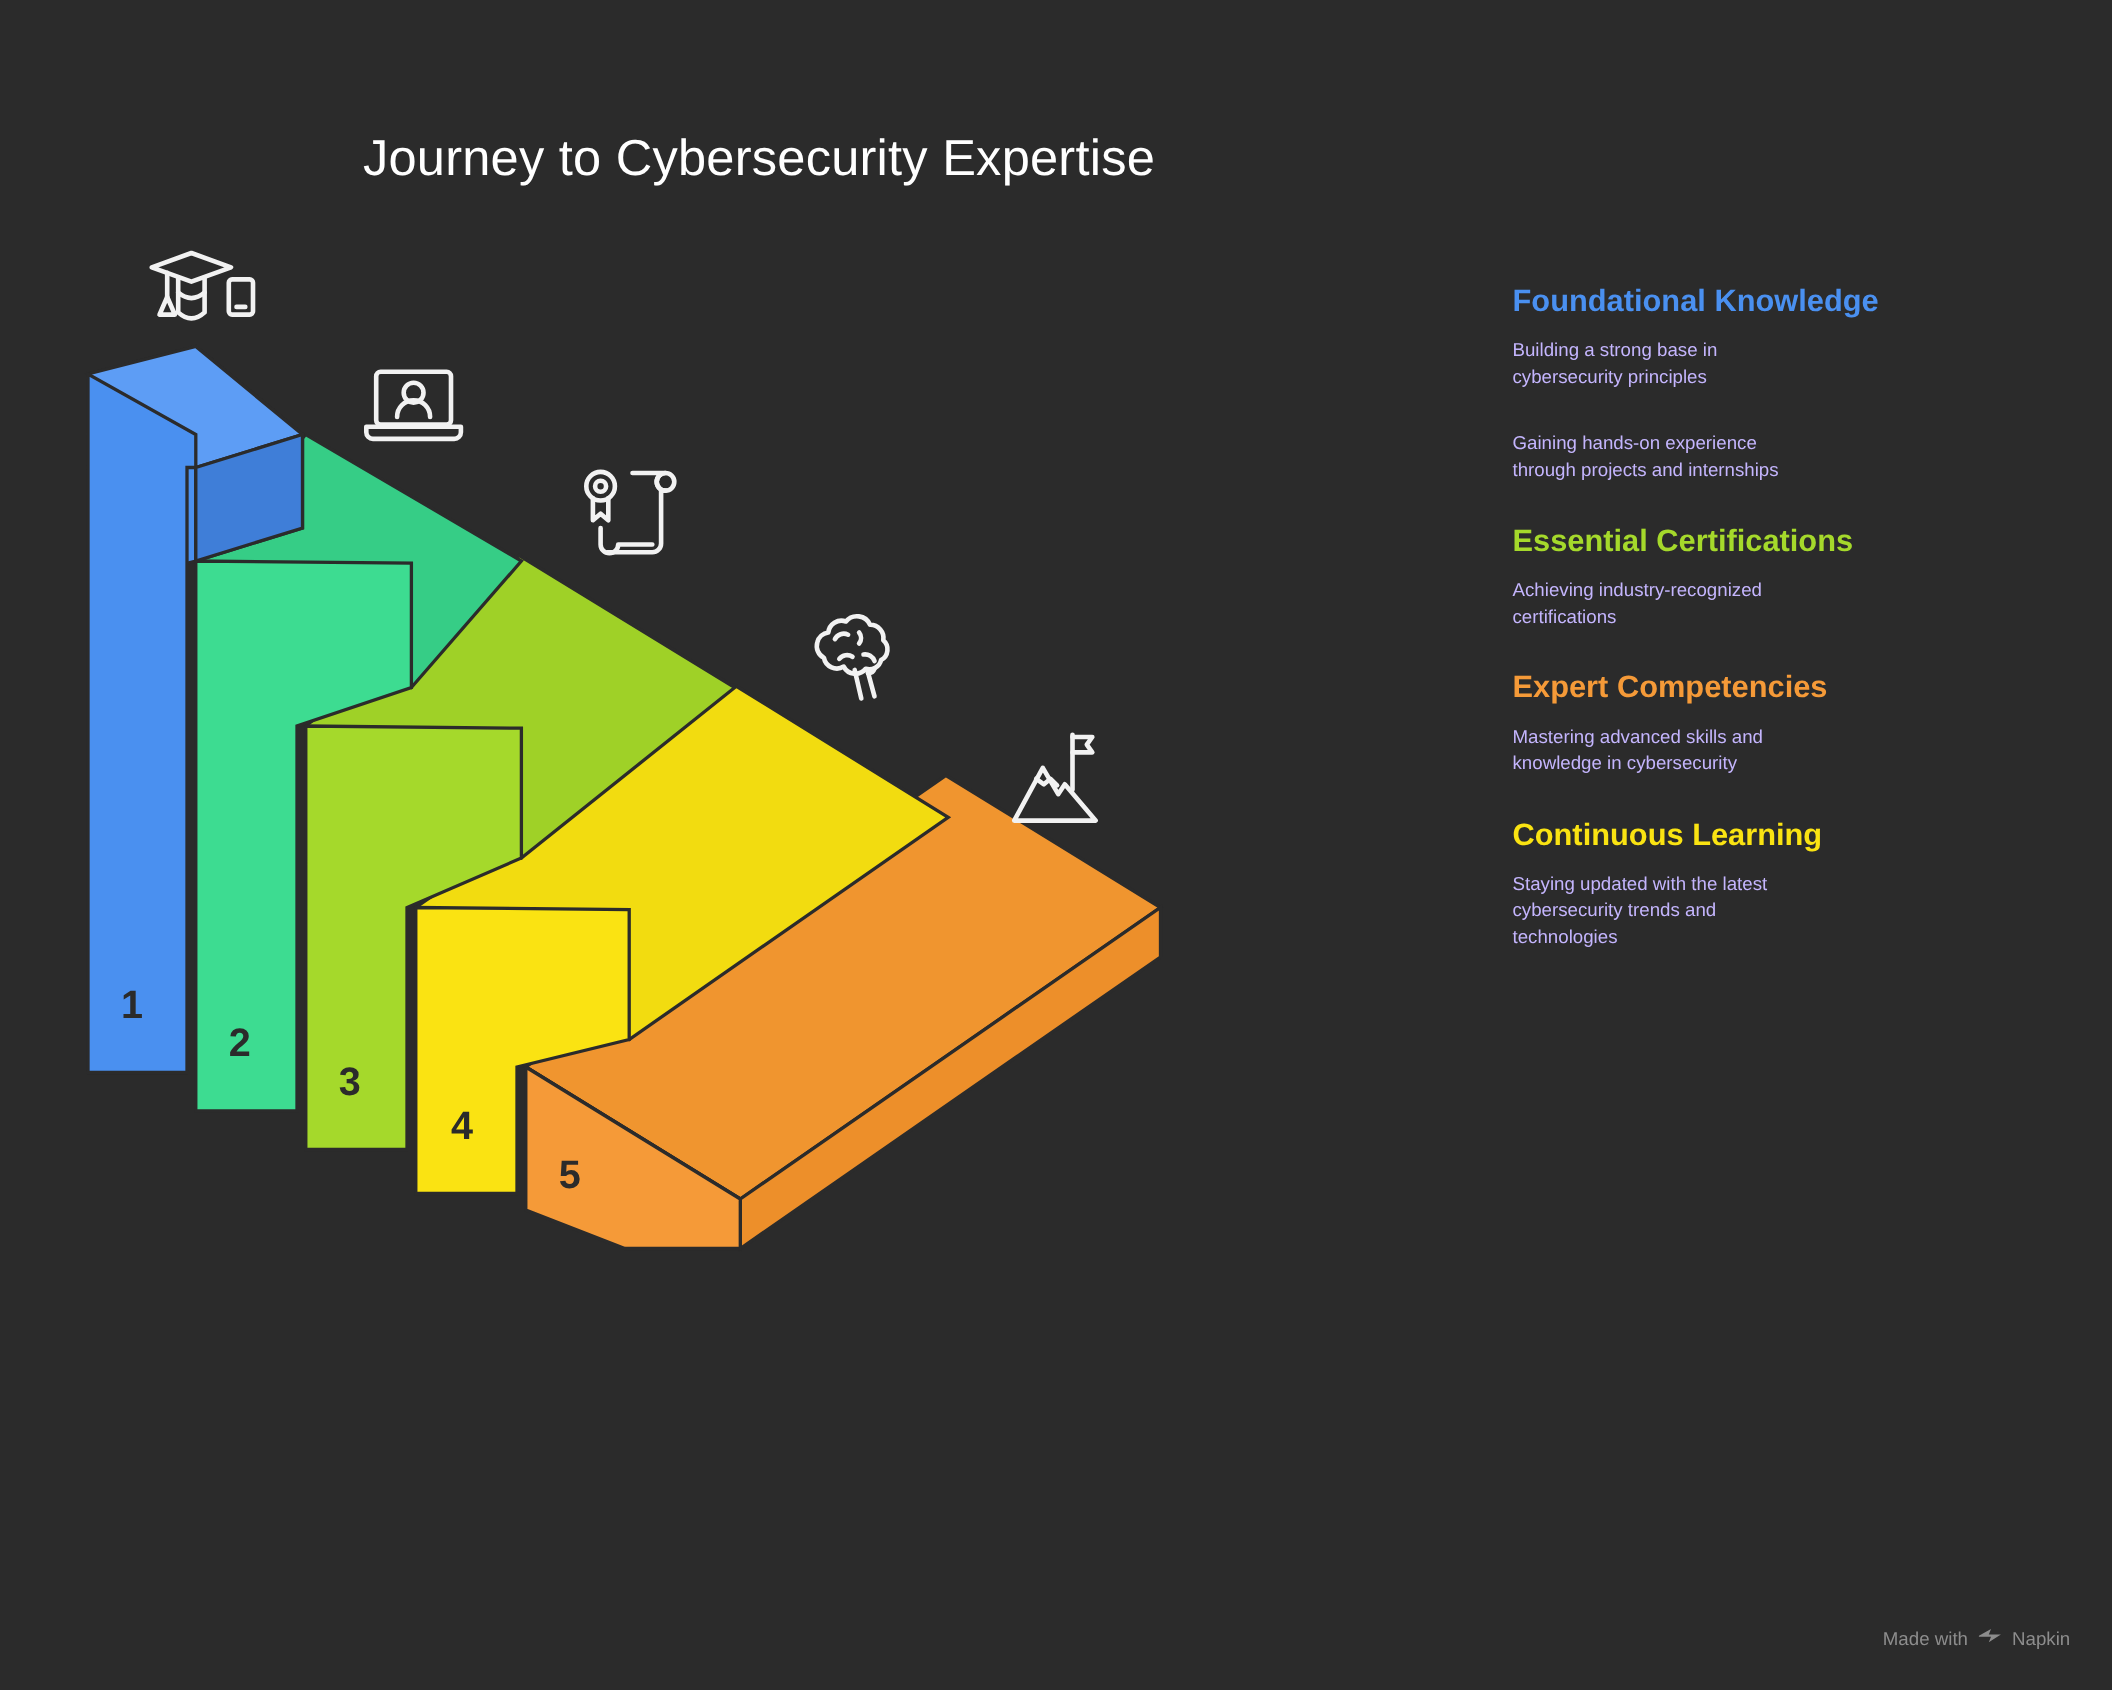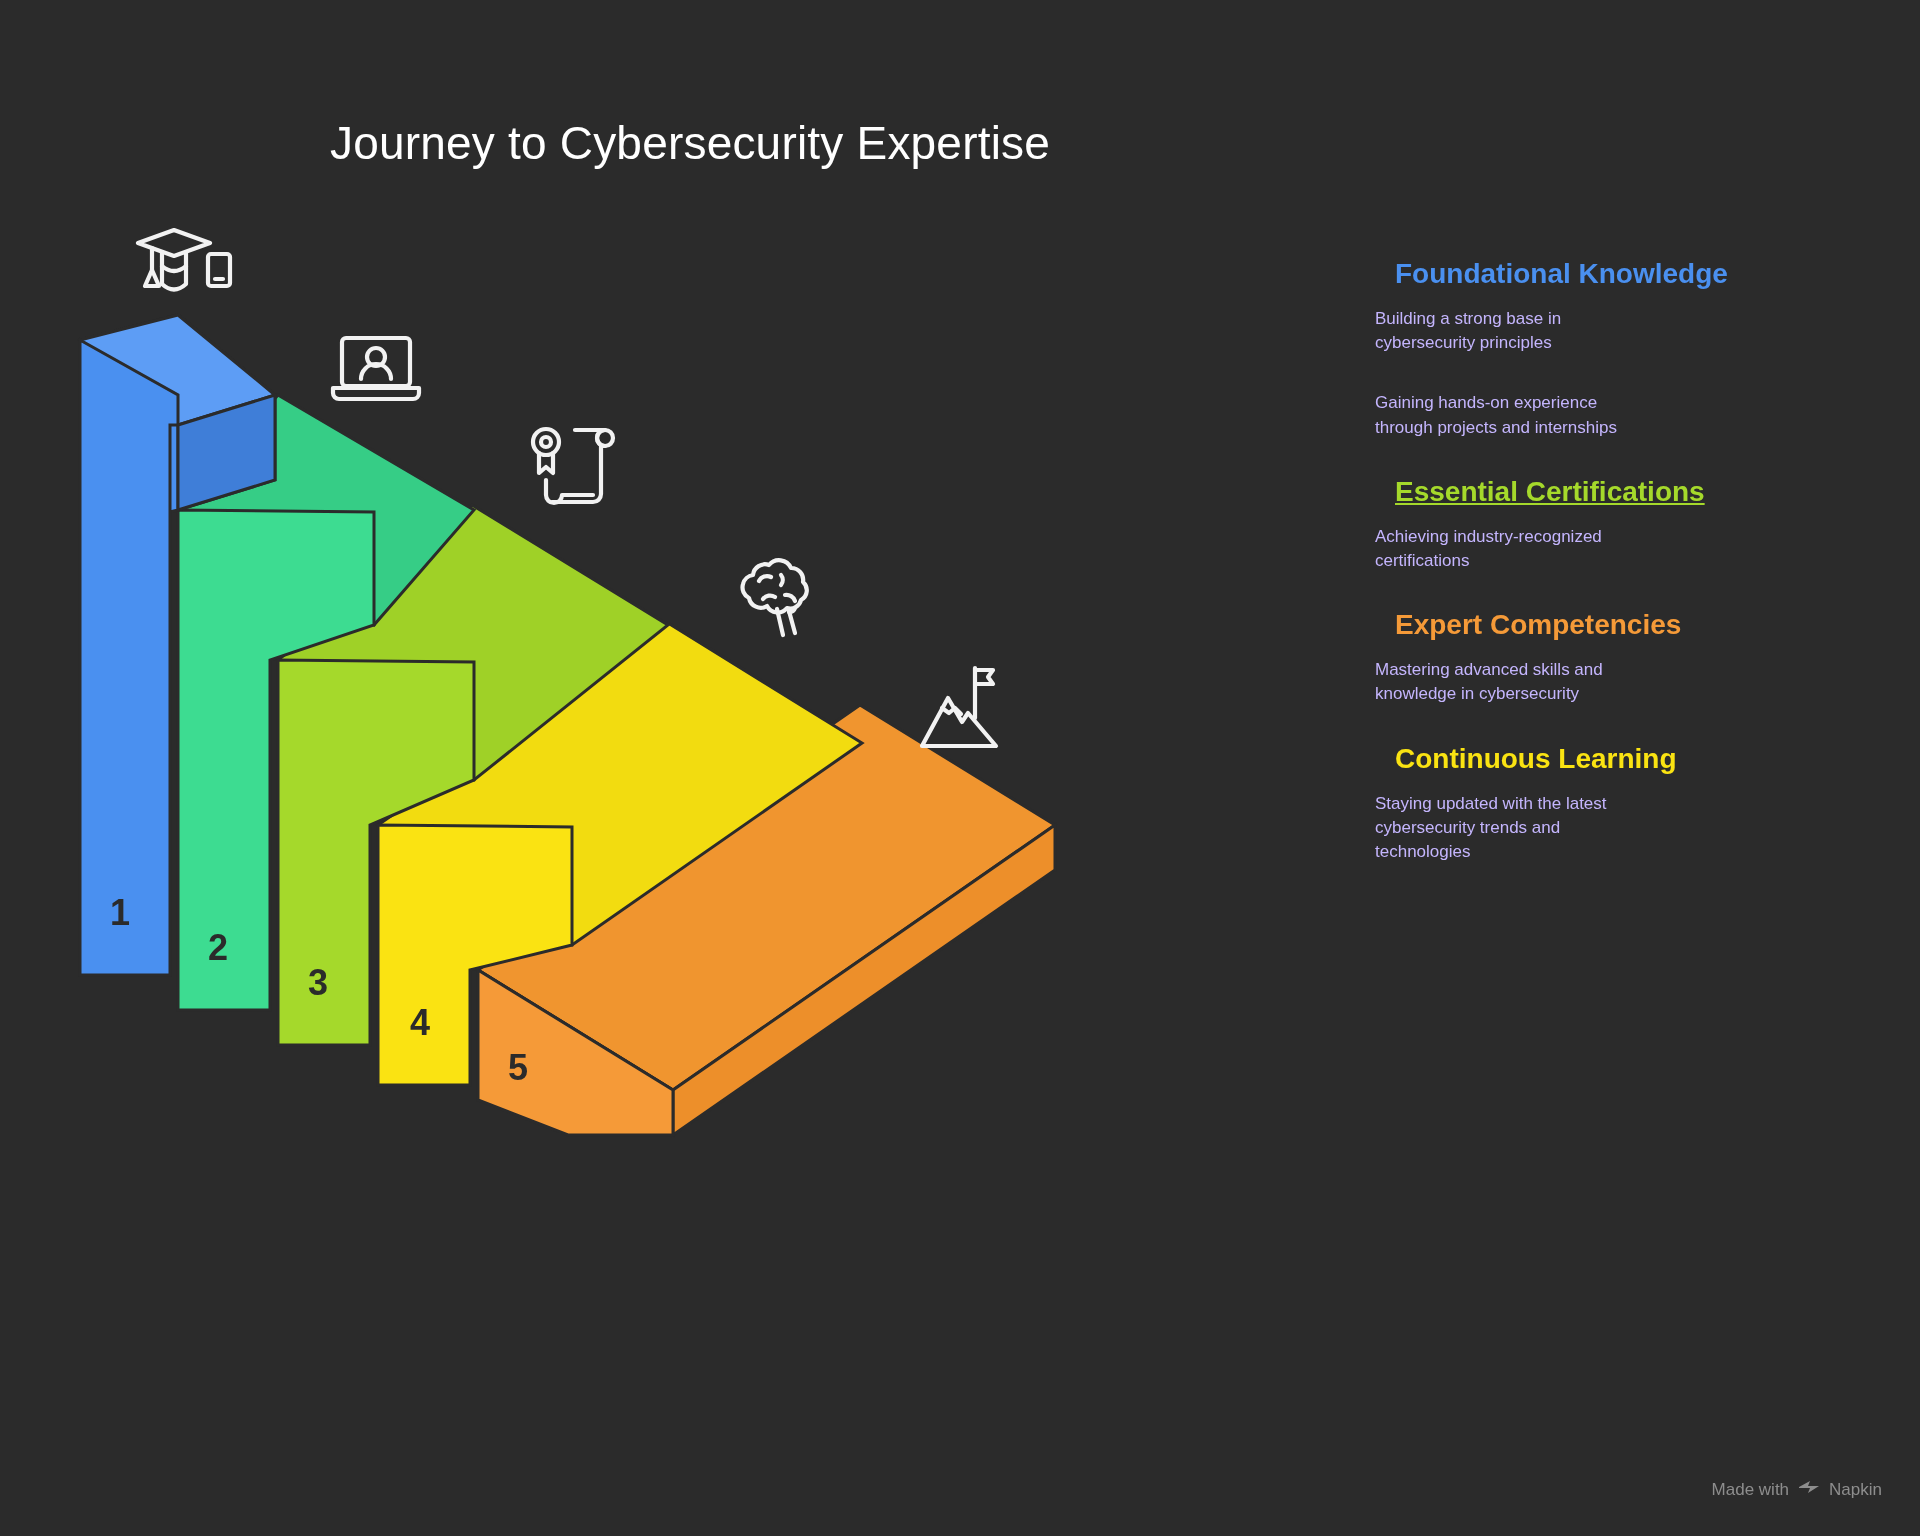--- a/index.html
+++ b/index.html
@@ -38,7 +38,6 @@
   .detail-head {
     font-size:28px; font-weight:bold; line-height:1.15;
     margin-bottom:17px;
-    margin-left:20px;
   }
   .detail-body {
     font-size:17px; line-height:1.42; color:#c4b5fd;

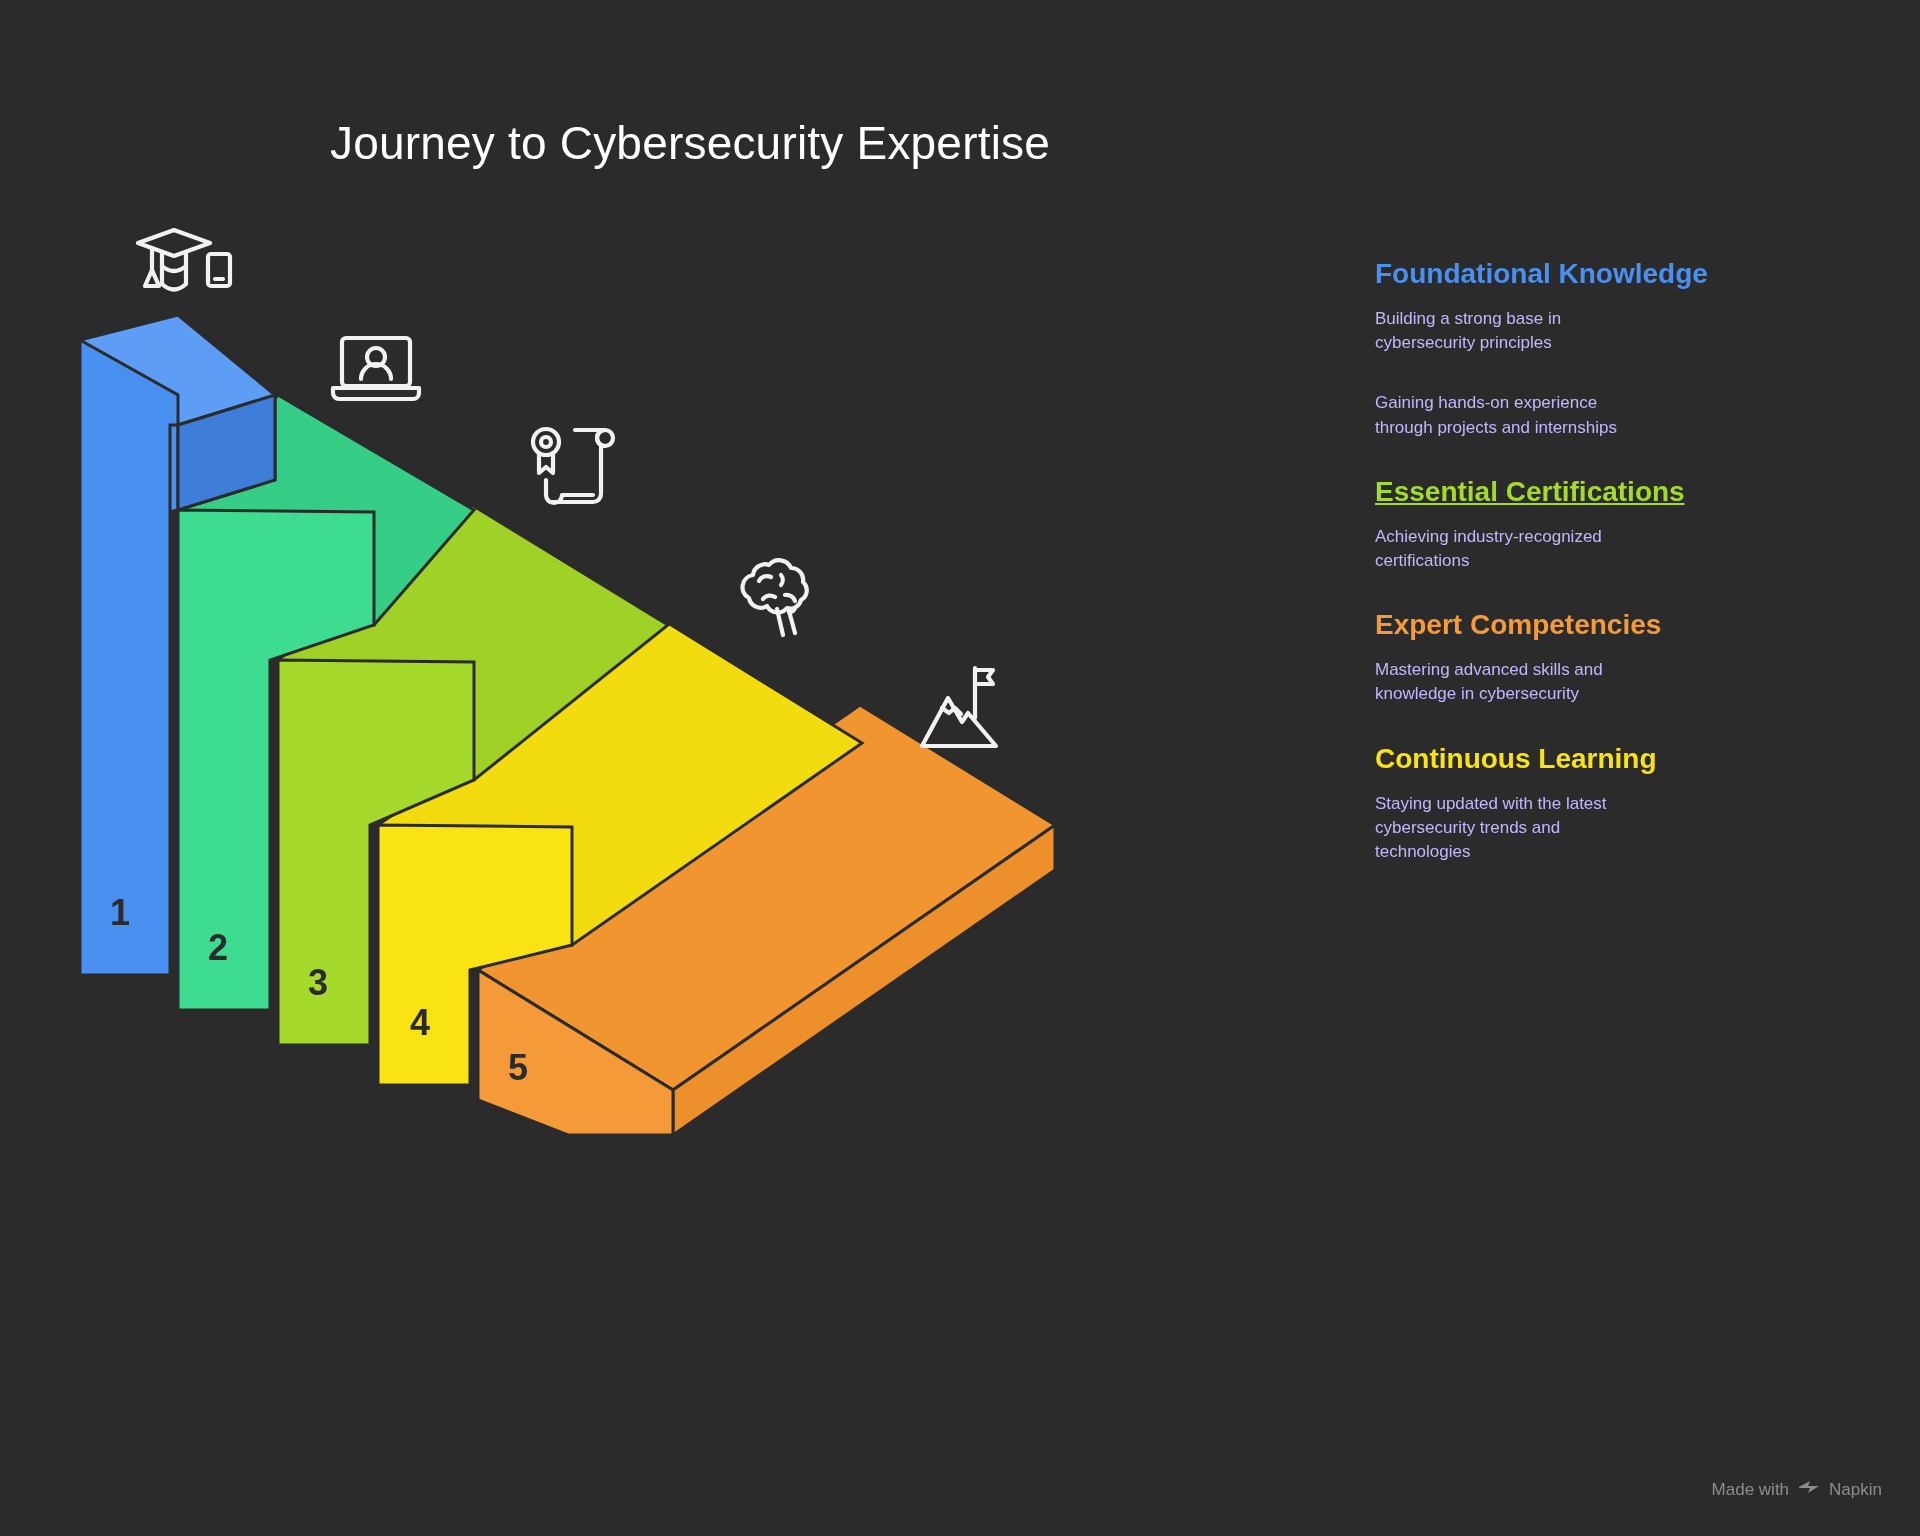--- a/index.html
+++ b/index.html
@@ -165,7 +165,7 @@
   </div>
 
   <div class="detail-block">
-    <div class="detail-head" style="color: rgb(165, 217, 43); text-decoration: underline;">Essential Certifications</div>
+    <div class="detail-head" style="color: rgb(165, 217, 43);">Essential Certifications</div>
     <div class="detail-body">Achieving industry-recognized
 certifications</div>
   </div>

